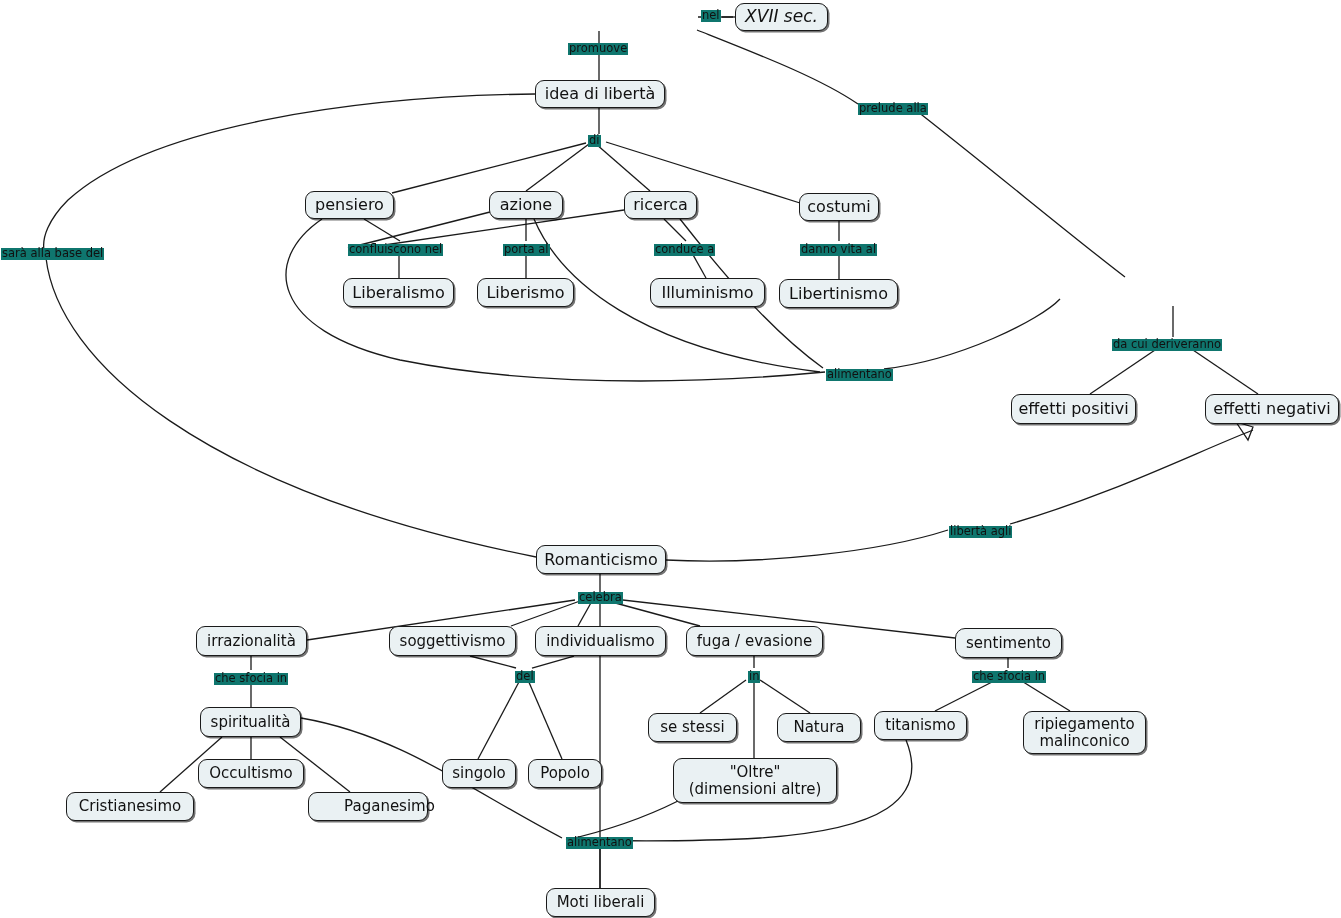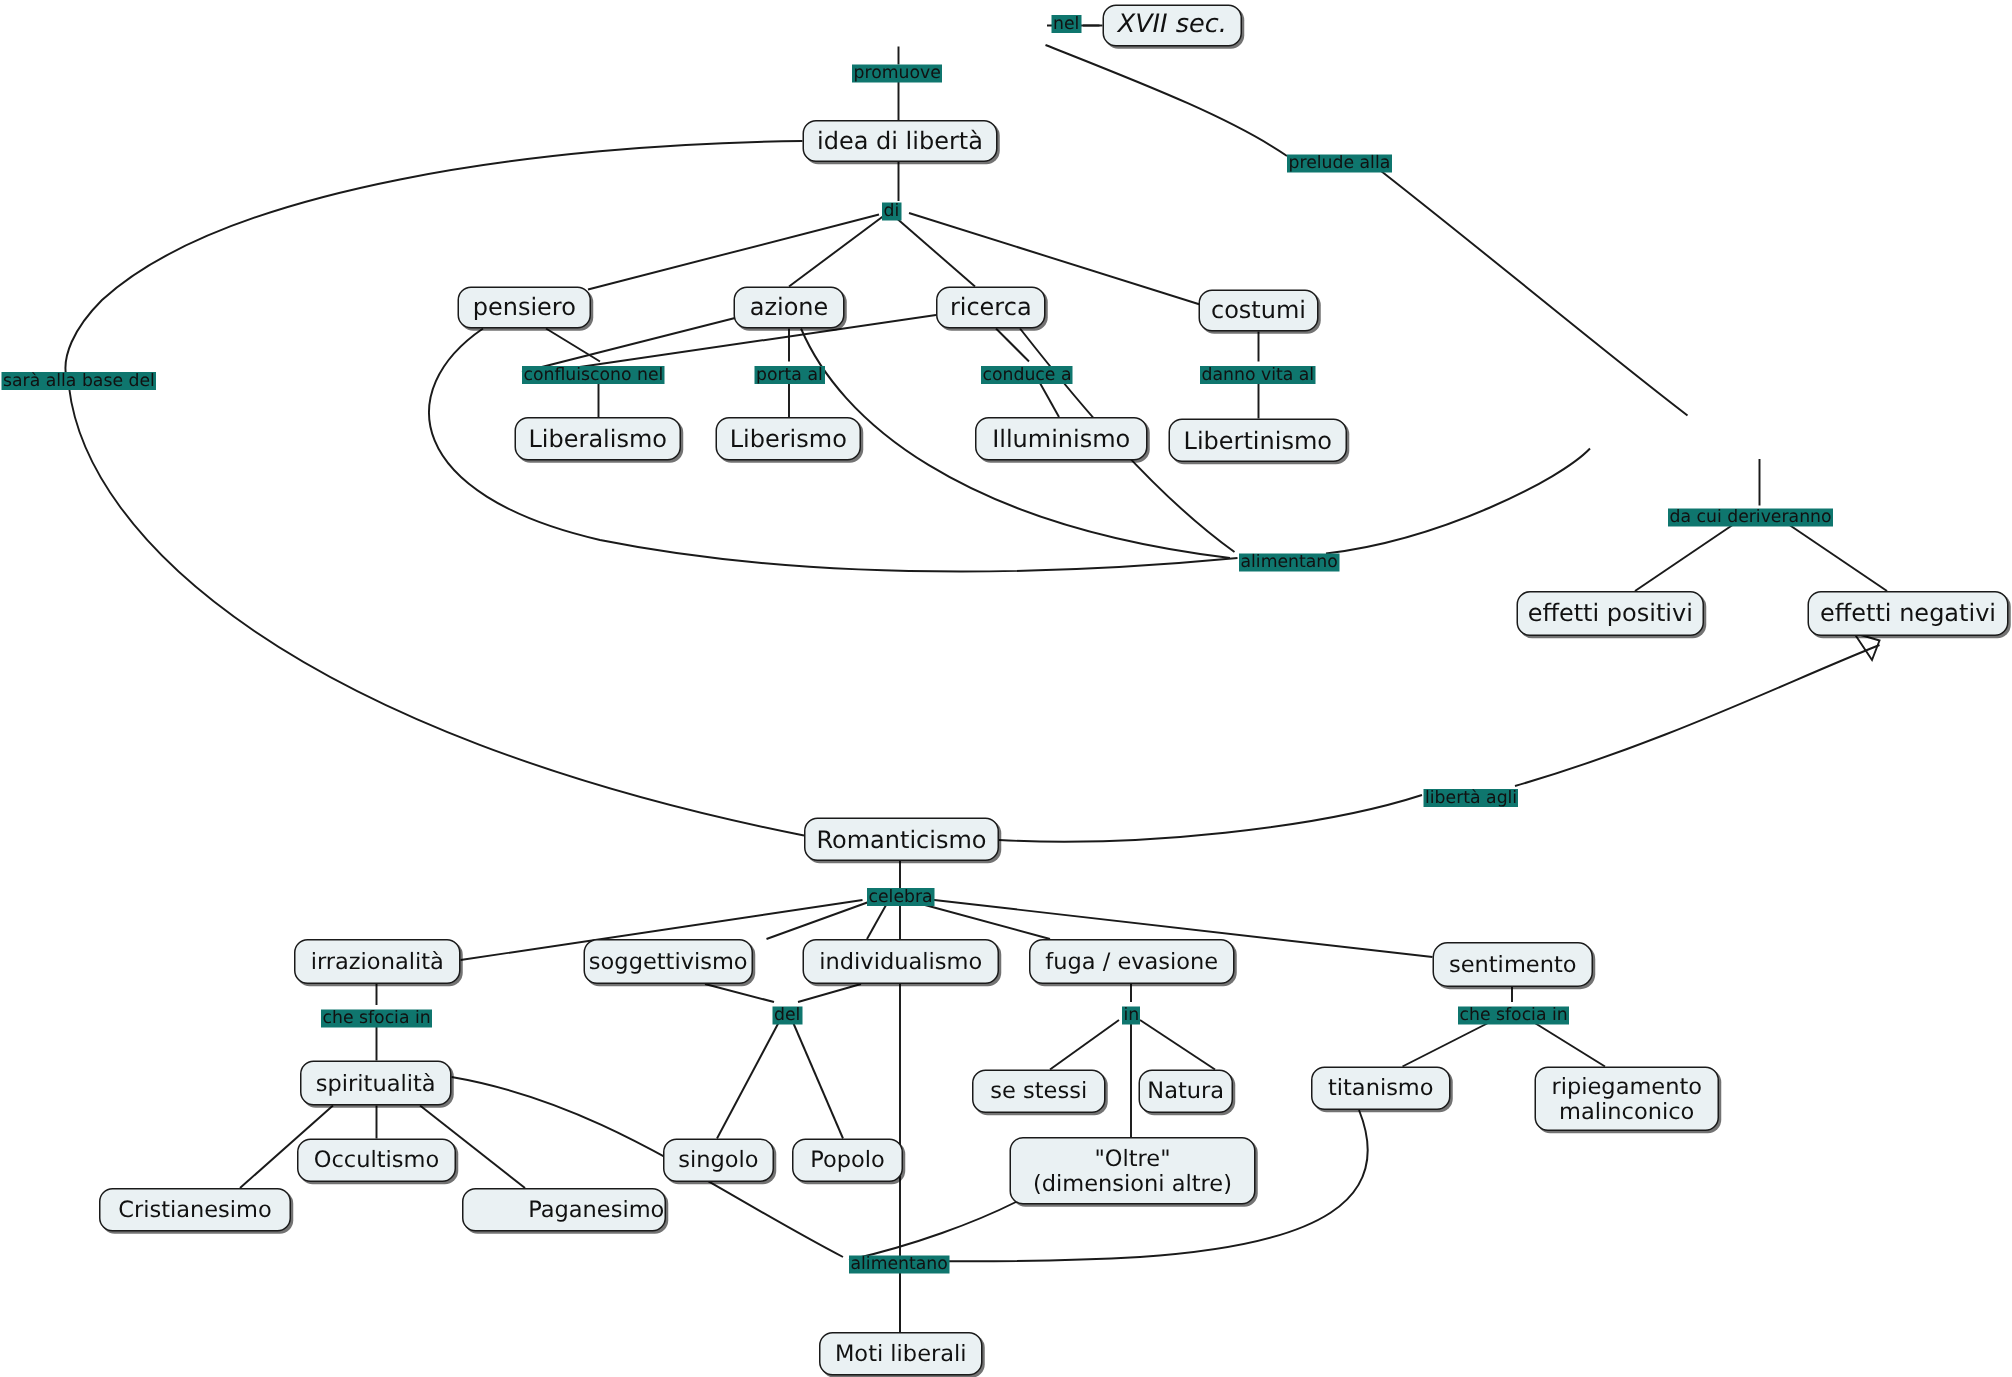--- a/index.html
+++ b/index.html
@@ -152,7 +152,7 @@
     <div class="node" style="left: 1205px; top: 394px; width: 134px; height: 30px; font-size: 16px;">effetti negativi</div>
     <div class="node" style="left: 536px; top: 545px; width: 130px; height: 29px; font-size: 16px;">Romanticismo</div>
     <div class="node" style="left: 196px; top: 626px; width: 111px; height: 30px; font-size: 15px;">irrazionalità</div>
-    <div class="node" style="left: 389px; top: 626px; width: 113px; height: 30px; font-size: 15px;">soggettivismo</div>
+    <div class="node" style="left: 389px; top: 626px; width: 127px; height: 30px; font-size: 15px;">soggettivismo</div>
     <div class="node" style="left: 535px; top: 626px; width: 131px; height: 30px; font-size: 15px;">individualismo</div>
     <div class="node" style="left: 686px; top: 626px; width: 137px; height: 30px; font-size: 15px;">fuga / evasione</div>
     <div class="node" style="left: 955px; top: 628px; width: 107px; height: 30px; font-size: 15px; border-radius: 10px;">sentimento</div>

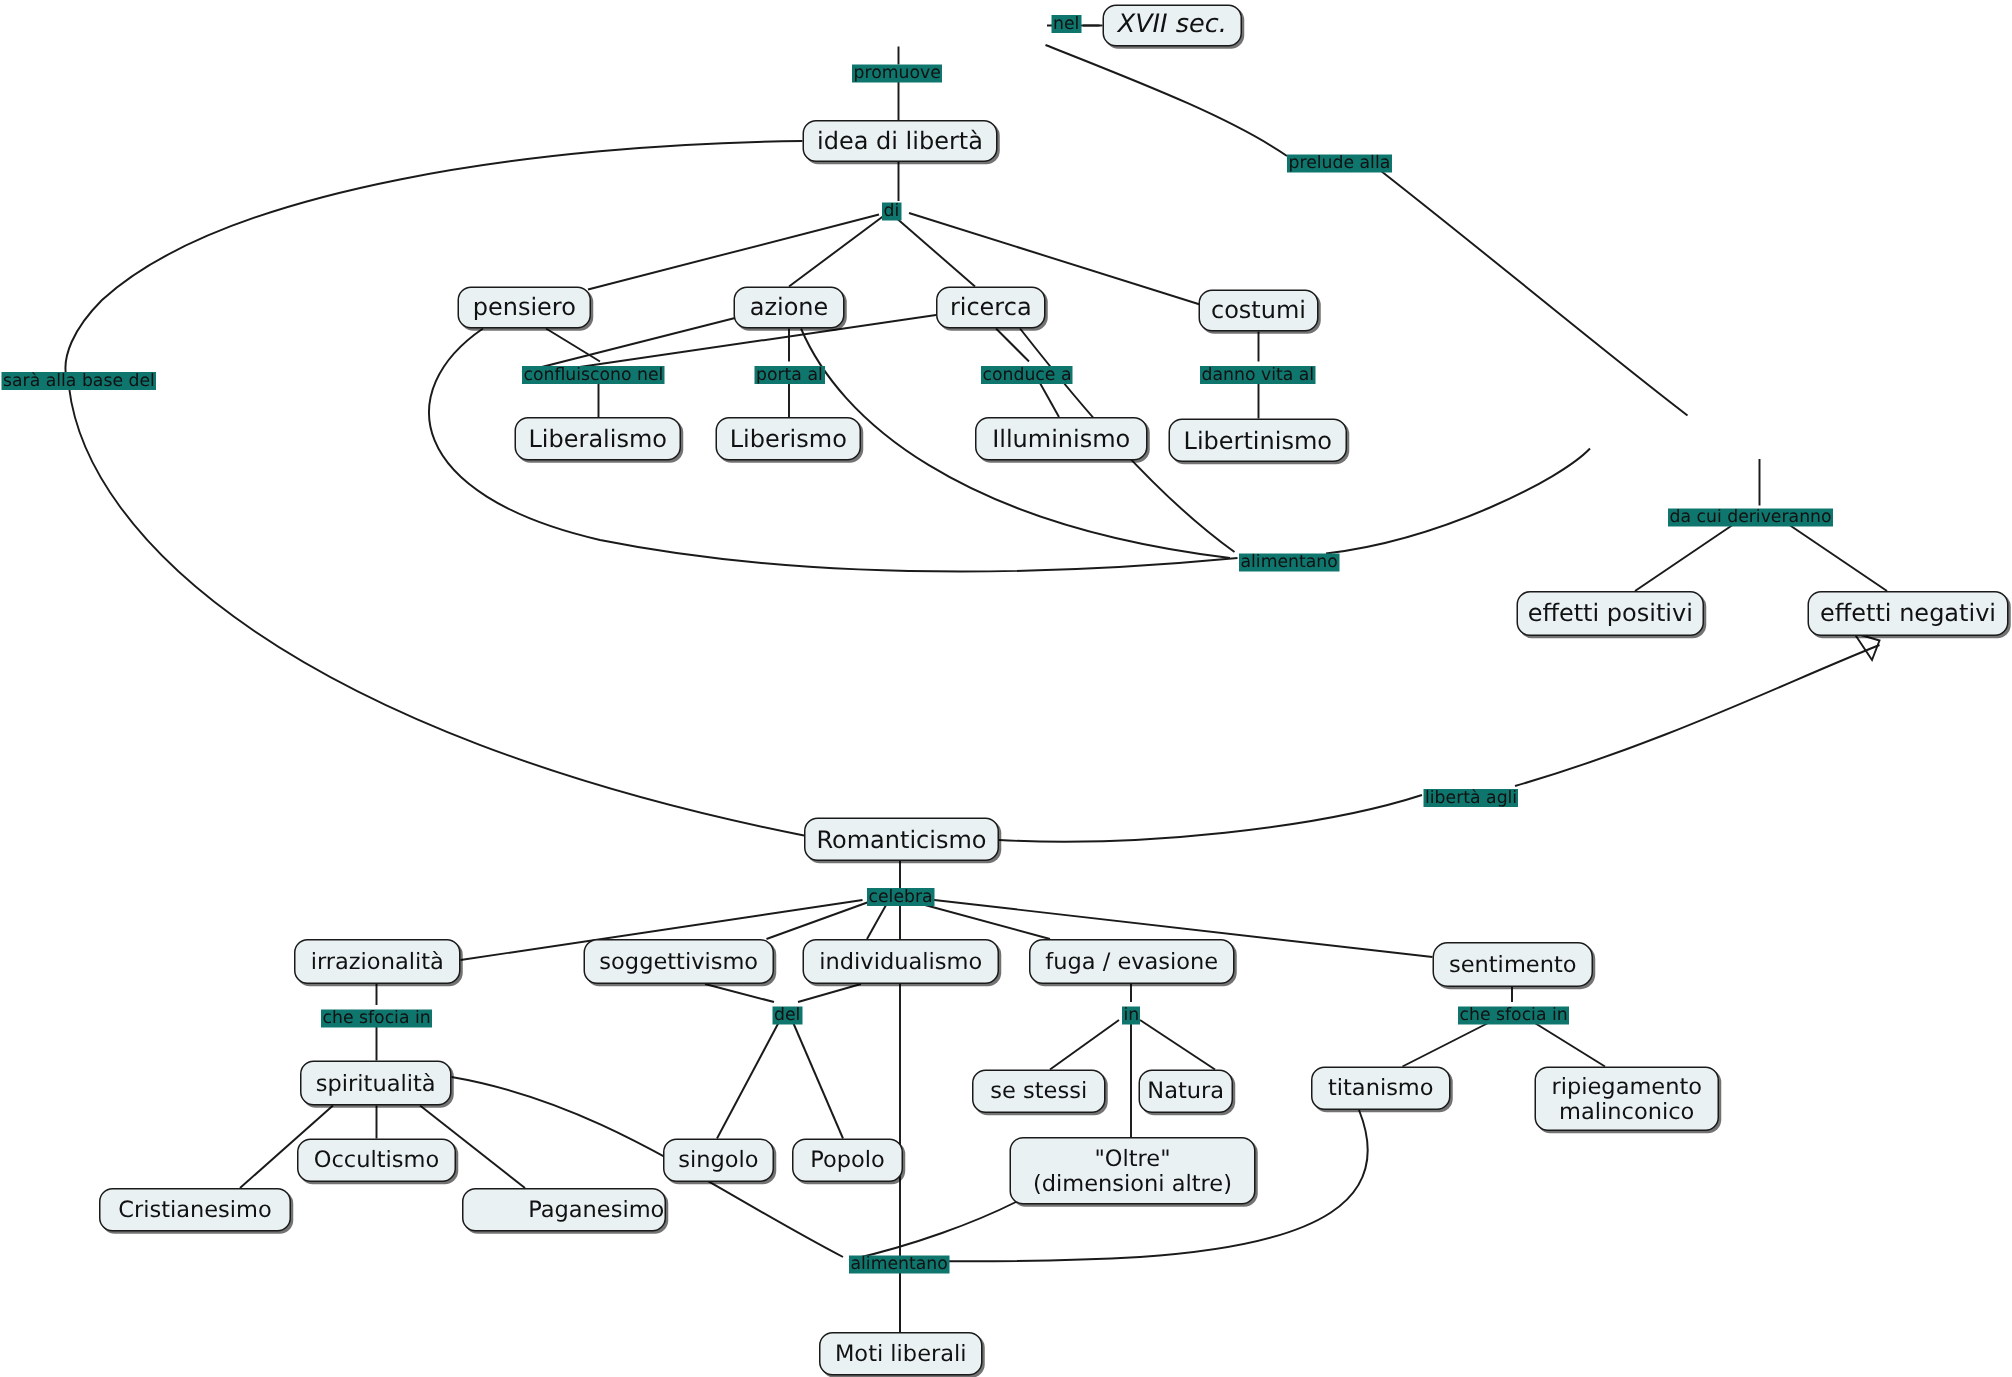--- a/index.html
+++ b/index.html
@@ -158,7 +158,7 @@
     <div class="node" style="left: 955px; top: 628px; width: 107px; height: 30px; font-size: 15px; border-radius: 10px;">sentimento</div>
     <div class="node" style="left: 200px; top: 707px; width: 101px; height: 30px; font-size: 15px;">spiritualità</div>
     <div class="node" style="left: 648px; top: 713px; width: 89px; height: 29px; font-size: 15px;">se stessi</div>
-    <div class="node" style="left: 759px; top: 713px; width: 63px; height: 29px; font-size: 15px; text-align: right;">Natura</div>
+    <div class="node" style="left: 777px; top: 713px; width: 84px; height: 29px; font-size: 15px; text-align: right;">Natura</div>
     <div class="node" style="left: 874px; top: 711px; width: 93px; height: 29px; font-size: 15px;">titanismo</div>
     <div class="node" style="left: 1023px; top: 711px; width: 123px; height: 43px; font-size: 15px;">ripiegamento
 malinconico</div>

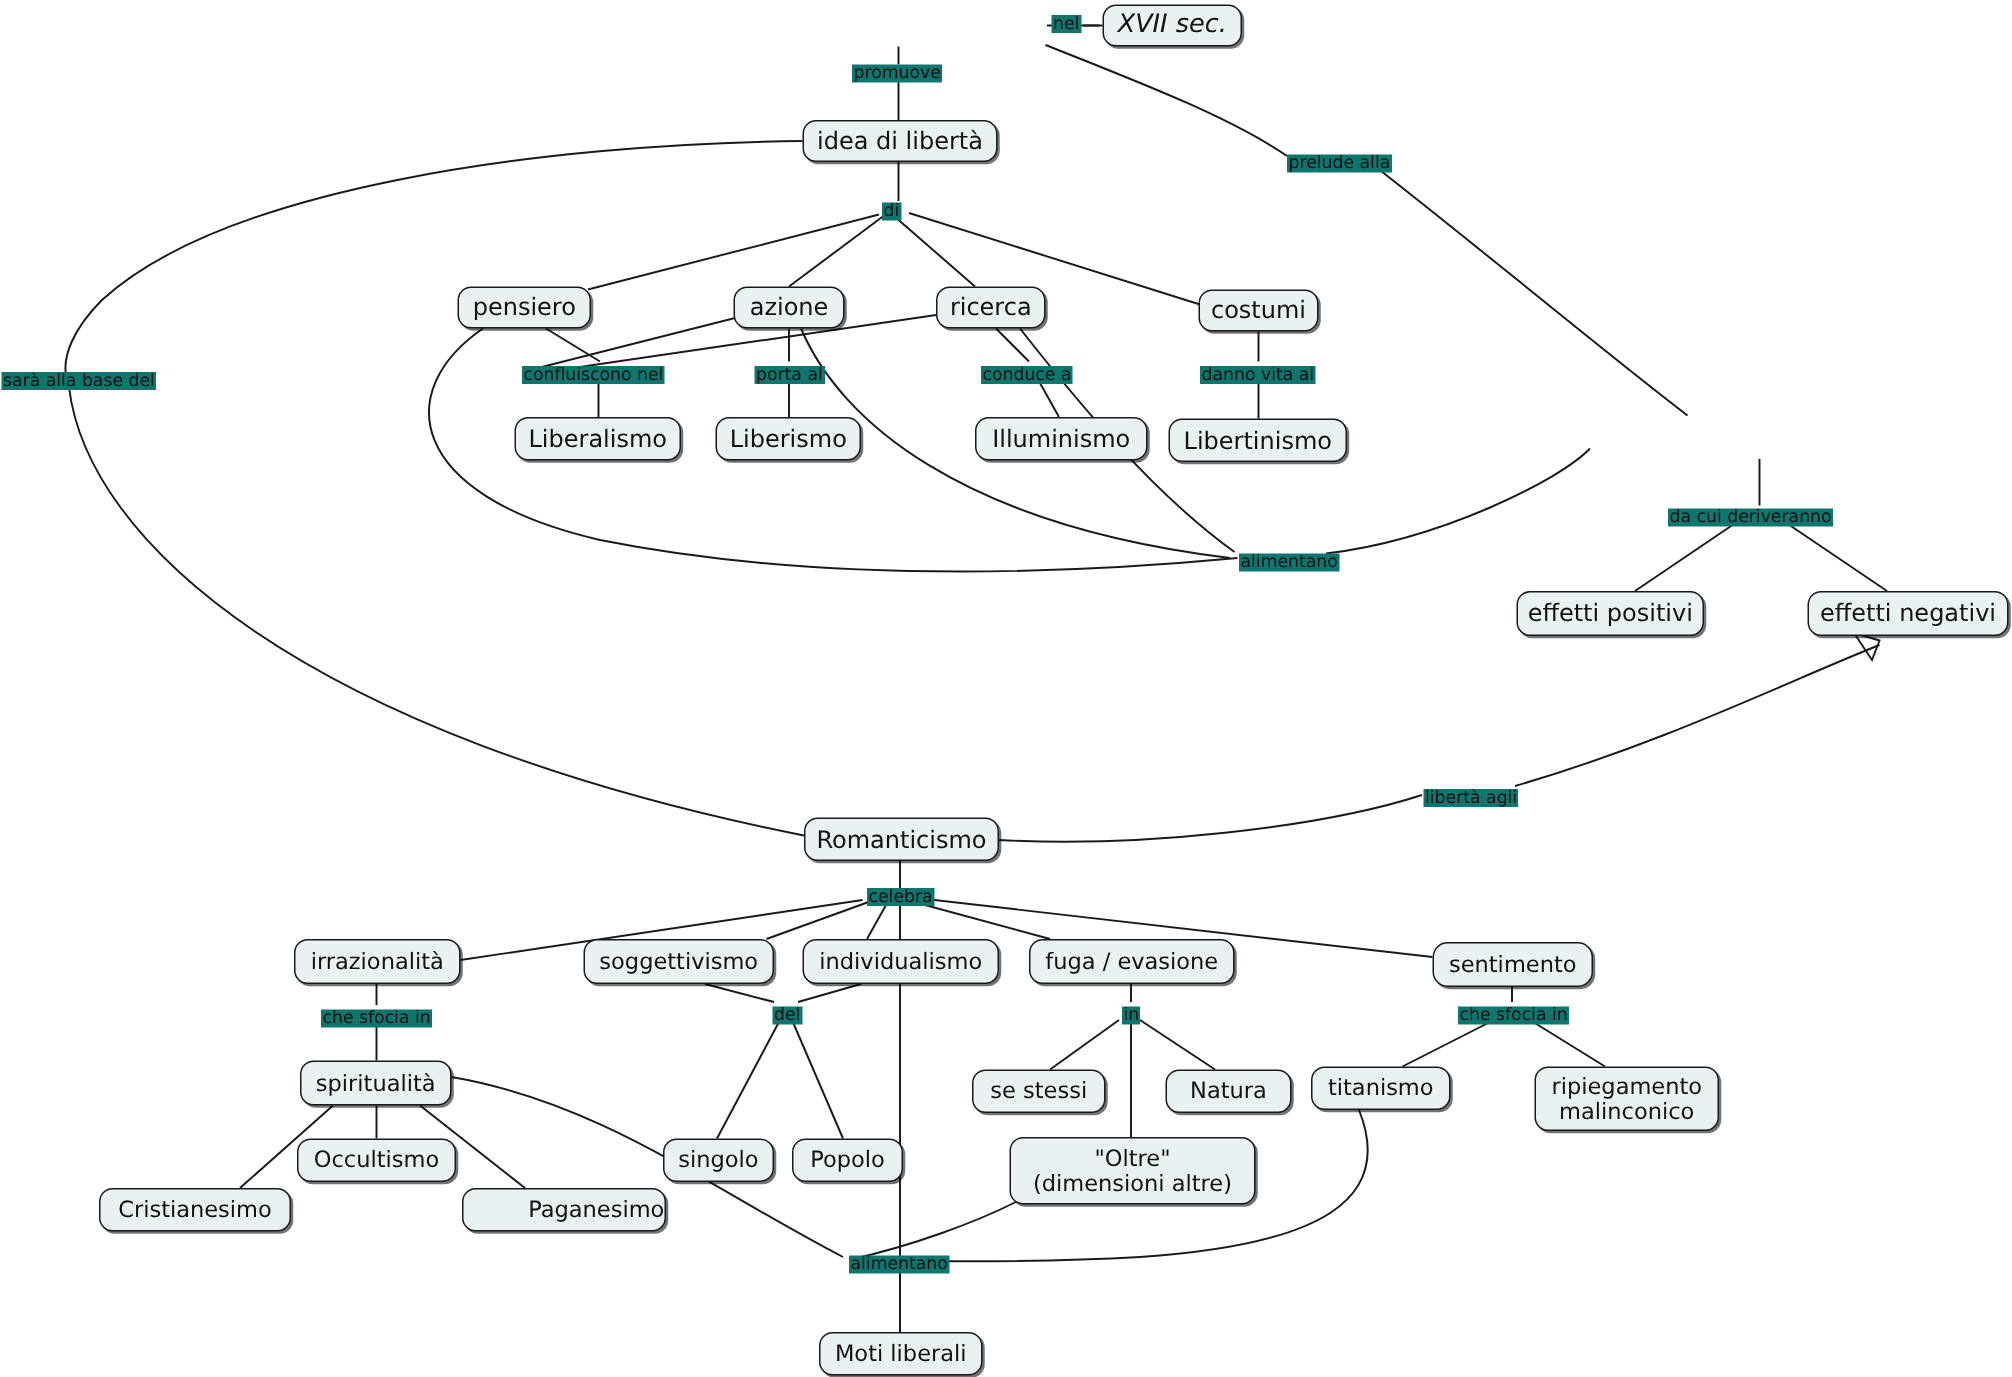--- a/index.html
+++ b/index.html
@@ -168,7 +168,7 @@
     <div class="node" style="left: 673px; top: 758px; width: 164px; height: 45px; font-size: 15px;">"Oltre"
 (dimensioni altre)</div>
     <div class="node" style="left: 66px; top: 792px; width: 128px; height: 29px; font-size: 15px;">Cristianesimo</div>
-    <div class="node" style="left: 308px; top: 792px; width: 136px; height: 29px; font-size: 15px; padding-left: 43px;">Paganesimo</div>
+    <div class="node" style="left: 308px; top: 792px; width: 120px; height: 29px; font-size: 15px; padding-left: 43px;">Paganesimo</div>
     <div class="node" style="left: 546px; top: 888px; width: 109px; height: 29px; font-size: 15px;">Moti liberali</div>
   </div>
 

